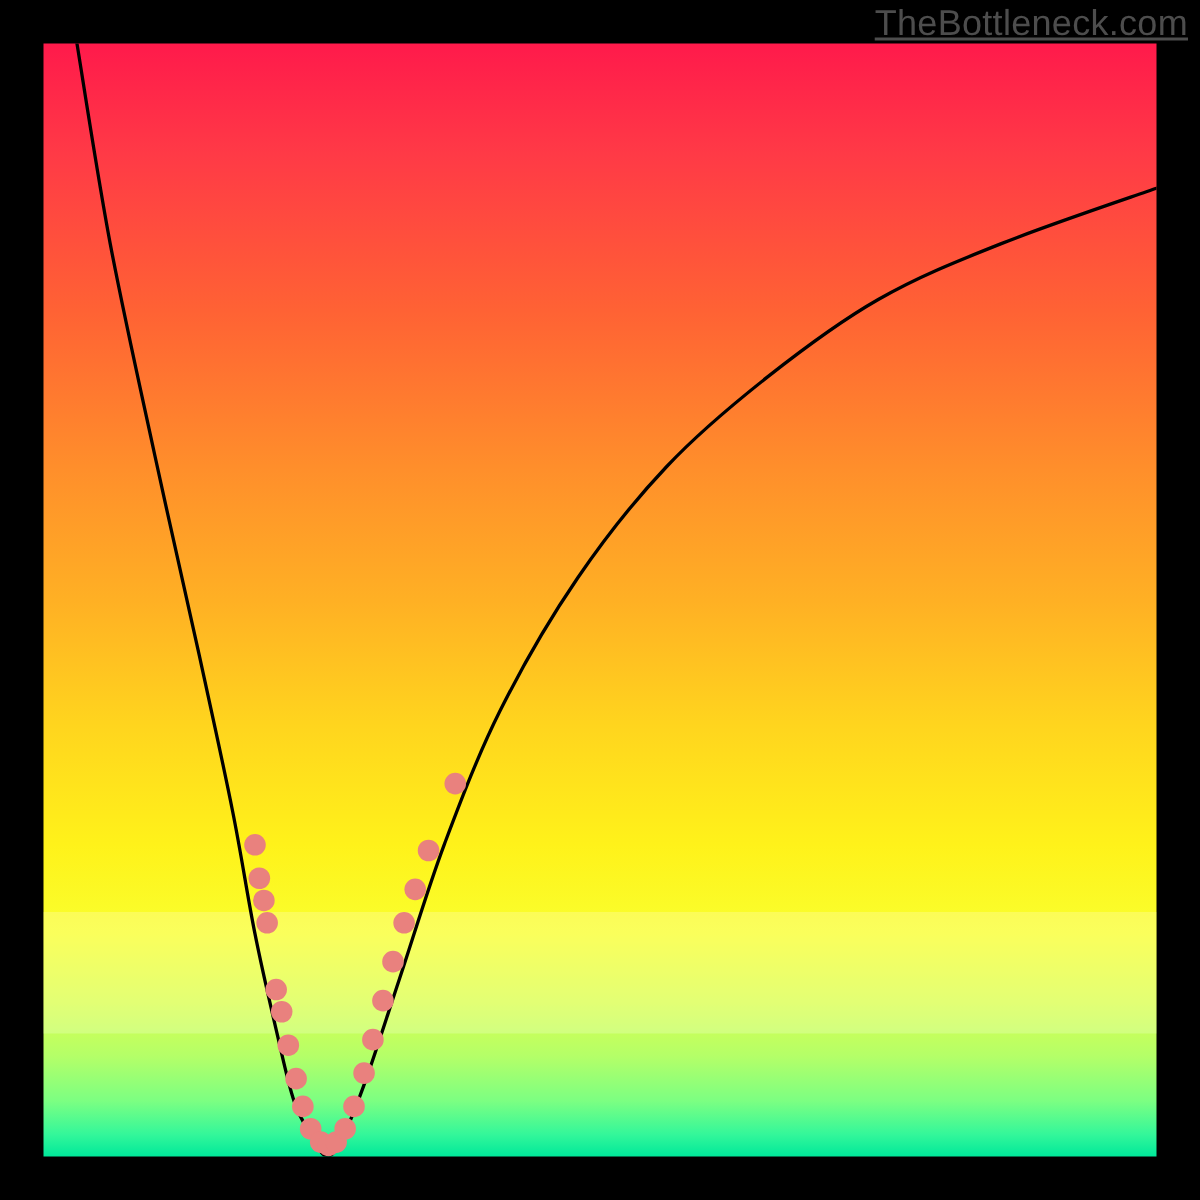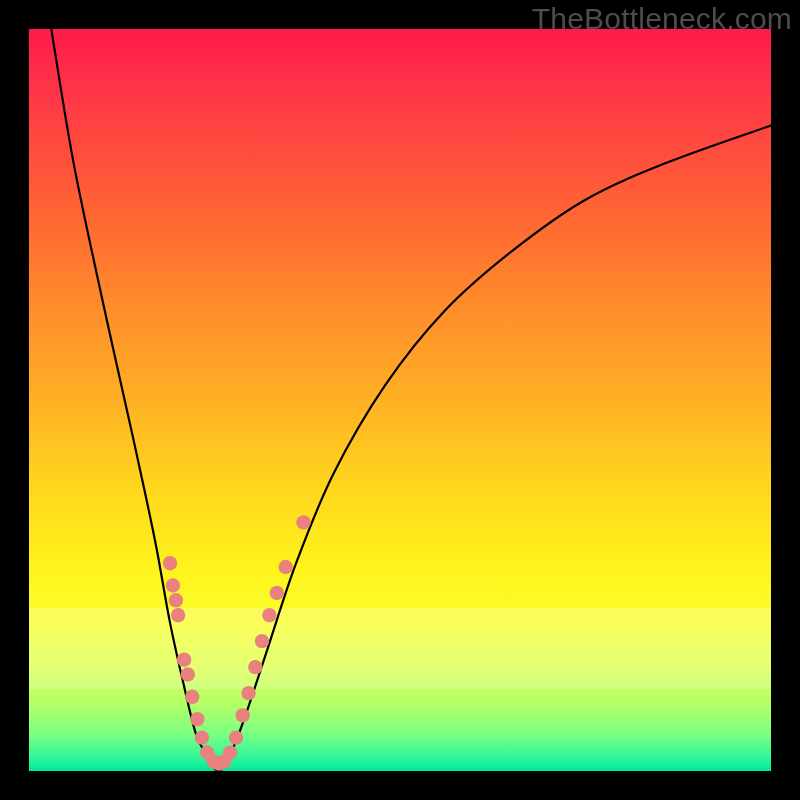--- a/index.html
+++ b/index.html
@@ -54,10 +54,11 @@
     top: 2px;
     right: 8px;
     color: #4d4d4d;
-    font-size: 30px;
+    font-size: 24px;
     font-weight: 400;
     letter-spacing: 0.2px;
     user-select: none;
+    text-decoration: underline;
   }
   svg.curve {
     position: absolute;

